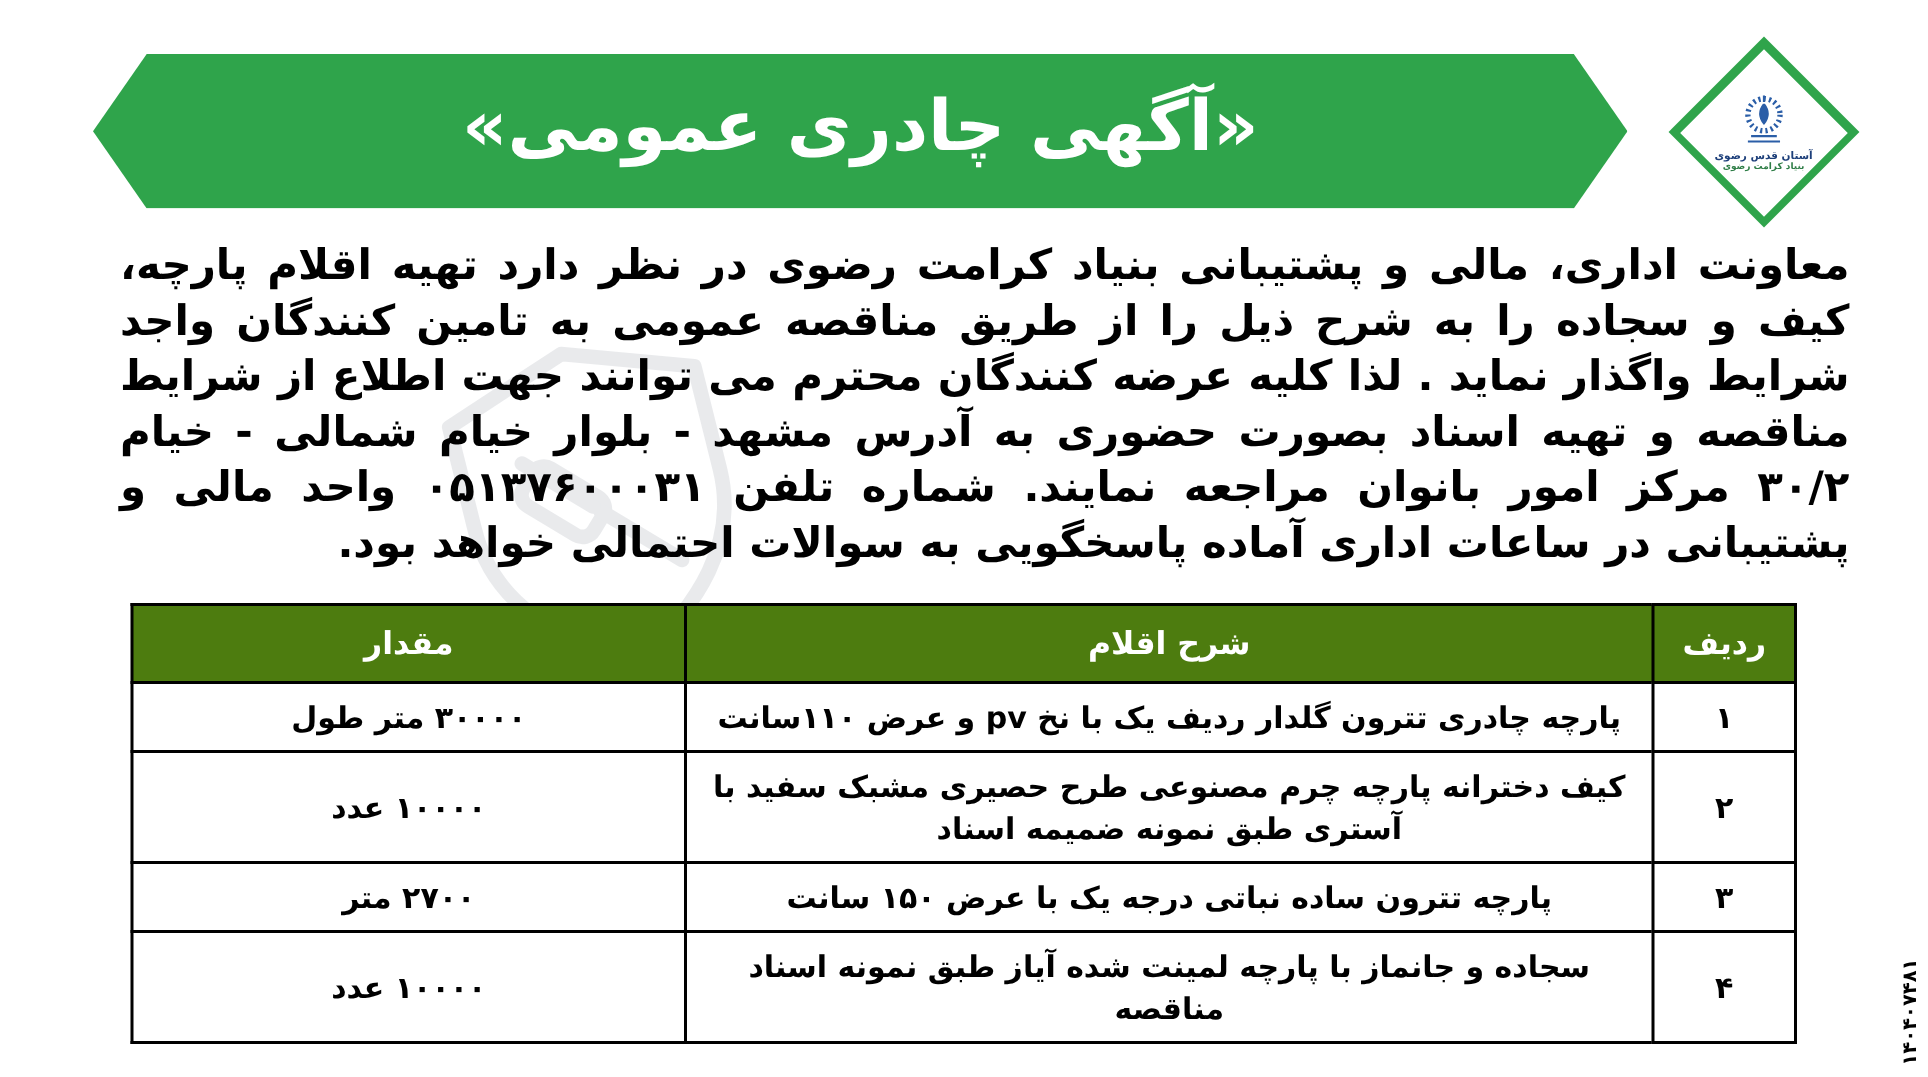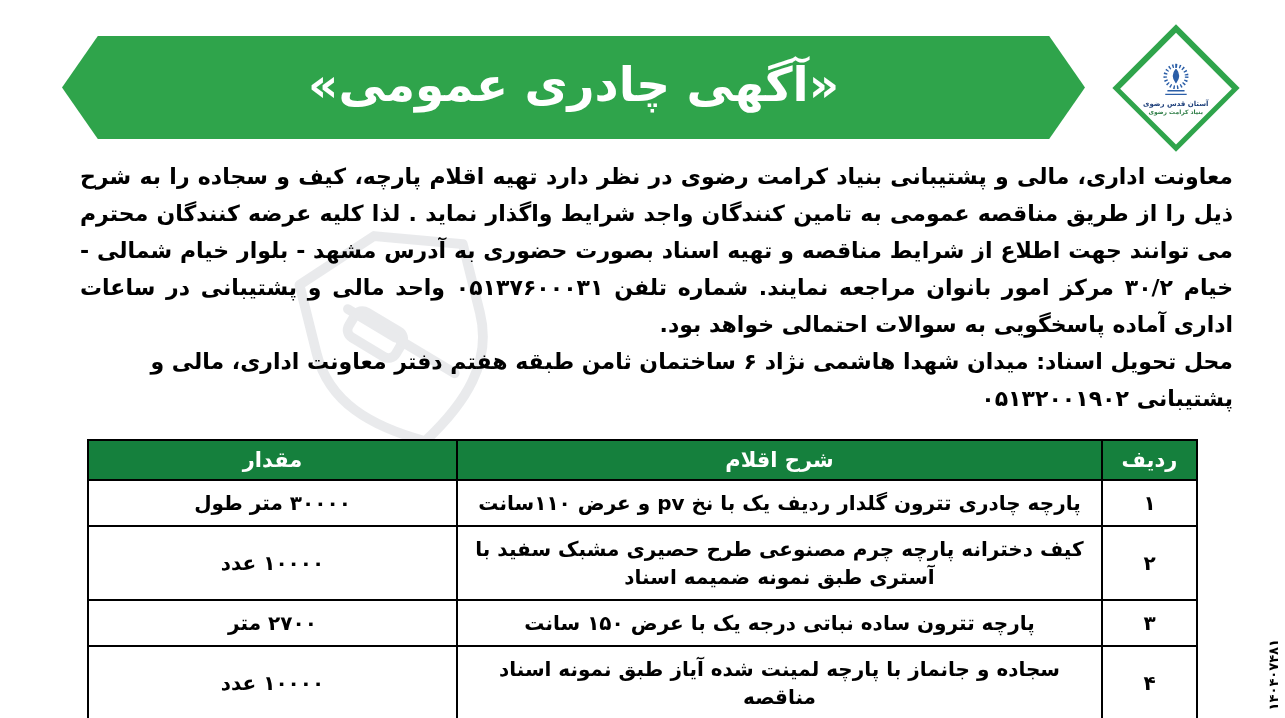--- a/index.html
+++ b/index.html
@@ -58,7 +58,7 @@
   
   .content { position:absolute; top:158px; right:52px; left:52px; z-index:1; }
   .para {
-    font-size:22px; font-weight:bold; line-height:37px;
+    font-size:28px; font-weight:bold; line-height:37px;
     text-align:justify; color:#000;margin-left:28px;
   }
   .line { text-align:right; }

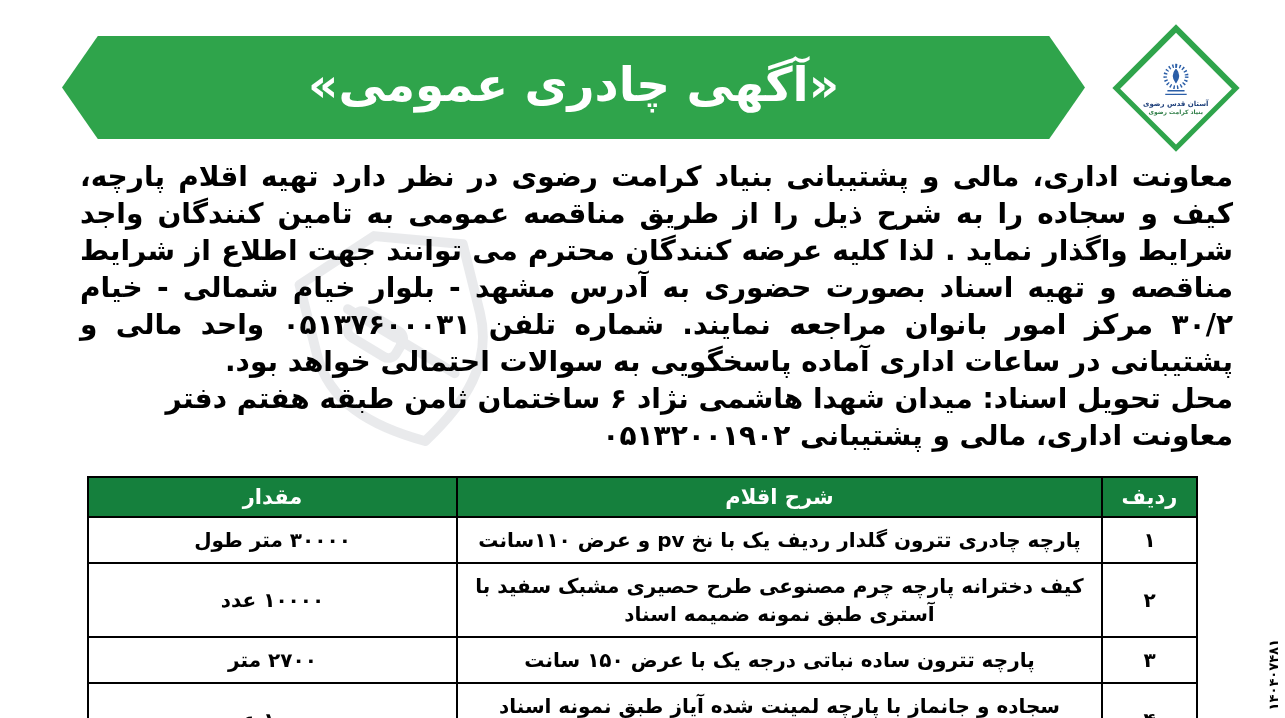--- a/index.html
+++ b/index.html
@@ -130,7 +130,6 @@
 
   <main class="content">
     <p class="para">معاونت اداری، مالی و پشتیبانی بنیاد کرامت رضوی در نظر دارد تهیه اقلام پارچه، کیف و سجاده را به شرح ذیل را از طریق مناقصه عمومی به تامین کنندگان واجد شرایط واگذار نماید . لذا کلیه عرضه کنندگان محترم می توانند جهت اطلاع از شرایط مناقصه و تهیه اسناد بصورت حضوری به آدرس مشهد -  بلوار خیام شمالی - خیام ۳۰/۲ مرکز امور بانوان مراجعه نمایند. شماره تلفن ۰۵۱۳۷۶۰۰۰۳۱ واحد مالی و پشتیبانی در ساعات اداری آماده پاسخگویی به سوالات احتمالی خواهد بود.</p>
-    <p class="para line">محل تحویل اسناد: میدان شهدا هاشمی نژاد ۶ ساختمان ثامن طبقه هفتم دفتر معاونت اداری، مالی و پشتیبانی ۰۵۱۳۲۰۰۱۹۰۲</p>
 
     <table class="items-table">
       <colgroup>

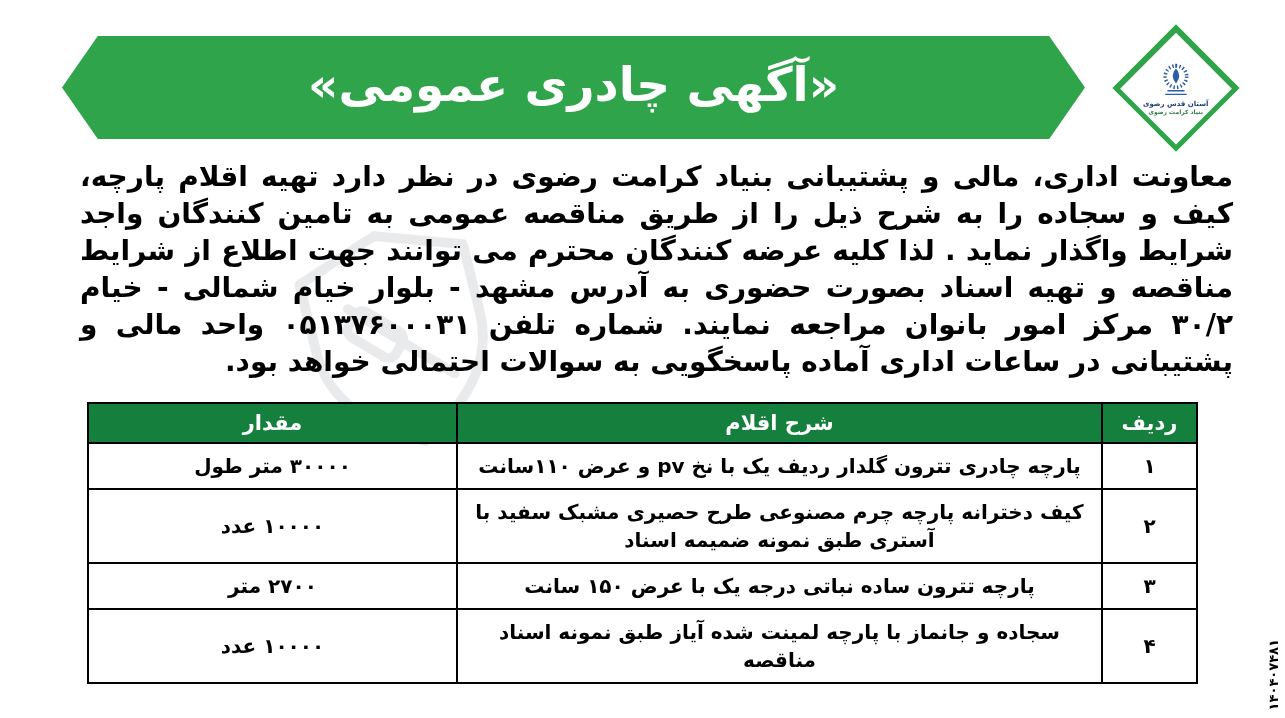--- a/index.html
+++ b/index.html
@@ -74,7 +74,7 @@
     font-weight:bold;
   }
   .items-table th {
-    background:#15803d; color:#fff; font-size:21px; height:40px; padding:2px 8px;
+    background:#4d7c0f; color:#fff; font-size:21px; height:52px; padding:2px 8px;
   }
   .items-table td { font-size:20px; padding:8px 10px; height:38px; line-height:28px; }
   .col-no  { width:95px; }

